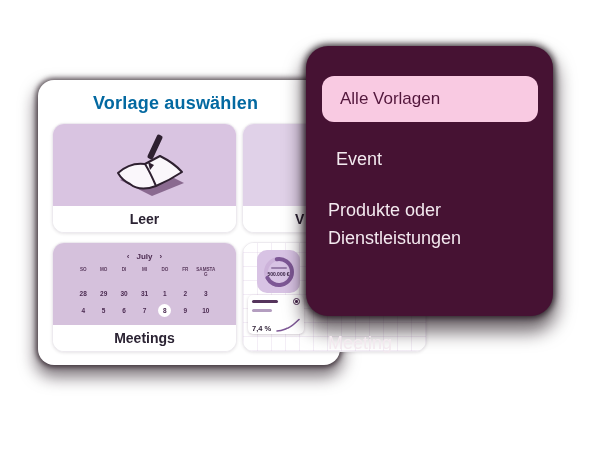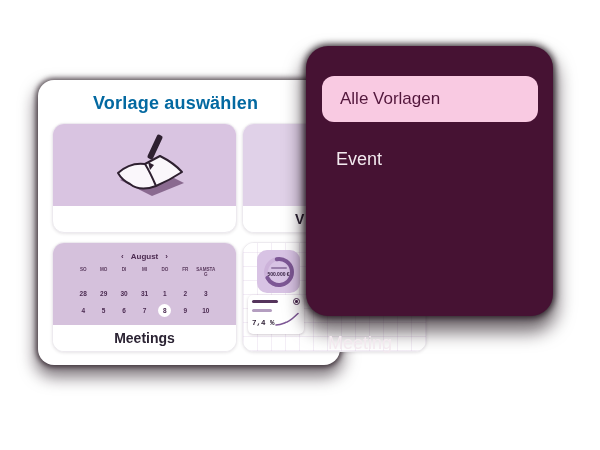--- a/index.html
+++ b/index.html
@@ -116,6 +116,7 @@
           <polygon points="58,32 64,35 60,40" fill="#2e2030"></polygon>
         </svg>
       </div>
+      <div class="tile-label">Leer</div>
     </div>
 
     <div class="tile tile-partial">

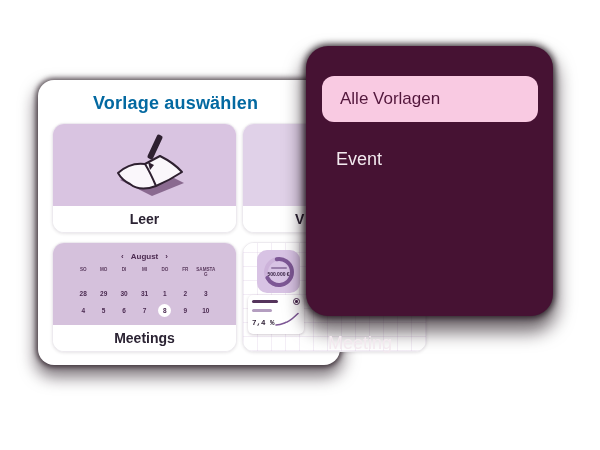--- a/index.html
+++ b/index.html
@@ -216,6 +216,9 @@
     <div class="menu-item mi-event">
       <span>Event</span>
     </div>
+    <div class="menu-item mi-produkte">
+      <span>Produkte oder Dienstleistungen</span>
+    </div>
     <div class="menu-item mi-meeting">
       <span>Meeting</span>
     </div>

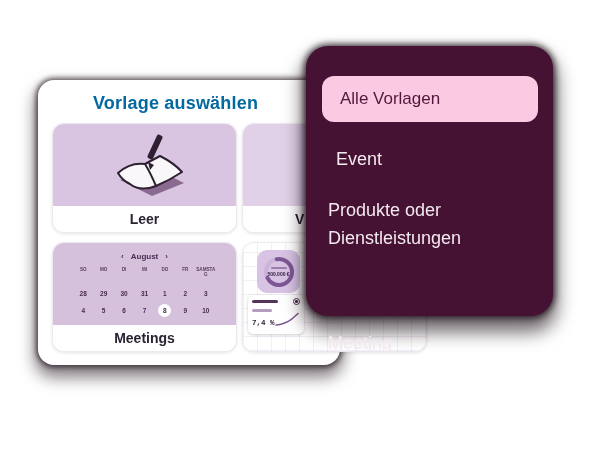--- a/index.html
+++ b/index.html
@@ -135,7 +135,7 @@
       <div class="tile-art">
         <div class="cal-head">
           <span class="cal-chevron">‹</span>
-          <span>August</span>
+          <span>July</span>
           <span class="cal-chevron">›</span>
         </div>
         <div class="cal-grid wk">

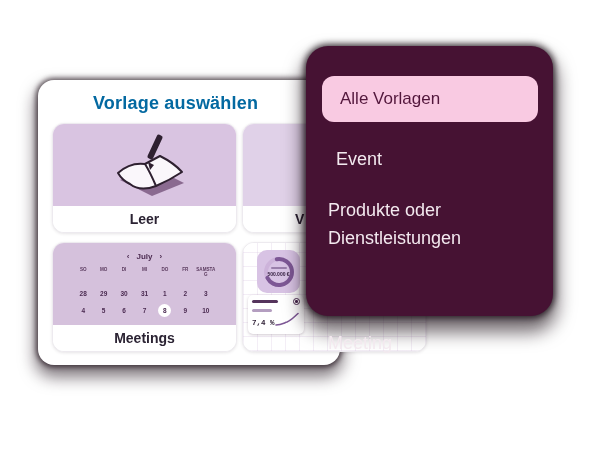--- a/index.html
+++ b/index.html
@@ -80,8 +80,8 @@
     background:#4a2a50; }
   .mini-sub-bar { width:20px; height:2.5px; background:#b49ec0; border-radius:2px;
     margin-top:4px; }
-  .mini-stat-row { display:flex; align-items:flex-end; 
-    margin-top:0;font-family:Liberation Mono, monospace; }
+  .mini-stat-row { display:flex; align-items:flex-end; justify-content:space-between;
+    margin-top:6px; }
   .mini-stat { font-size:7.5px; font-weight:800; color:#2c1d33; }
 
   

